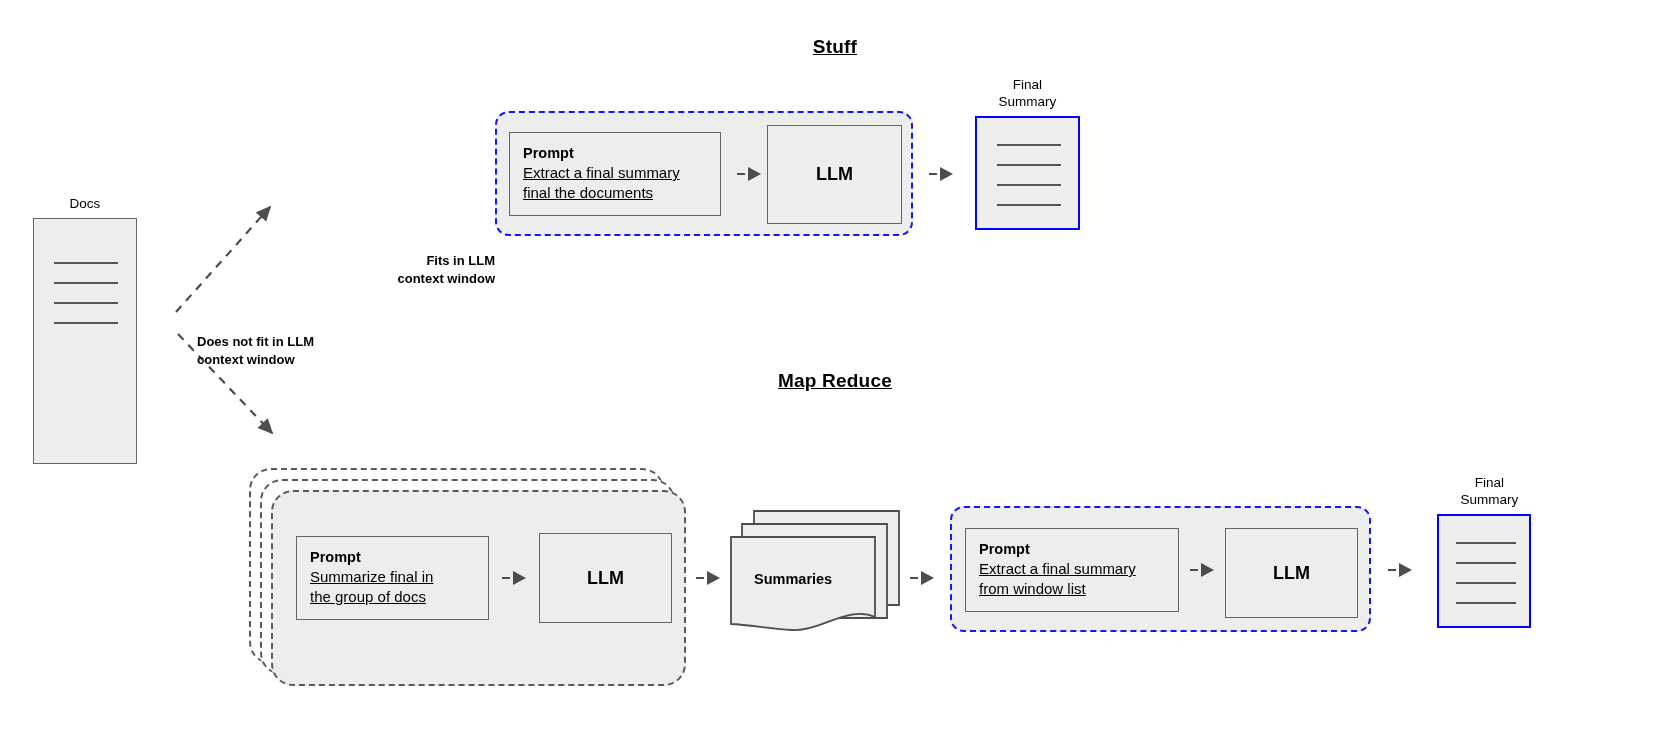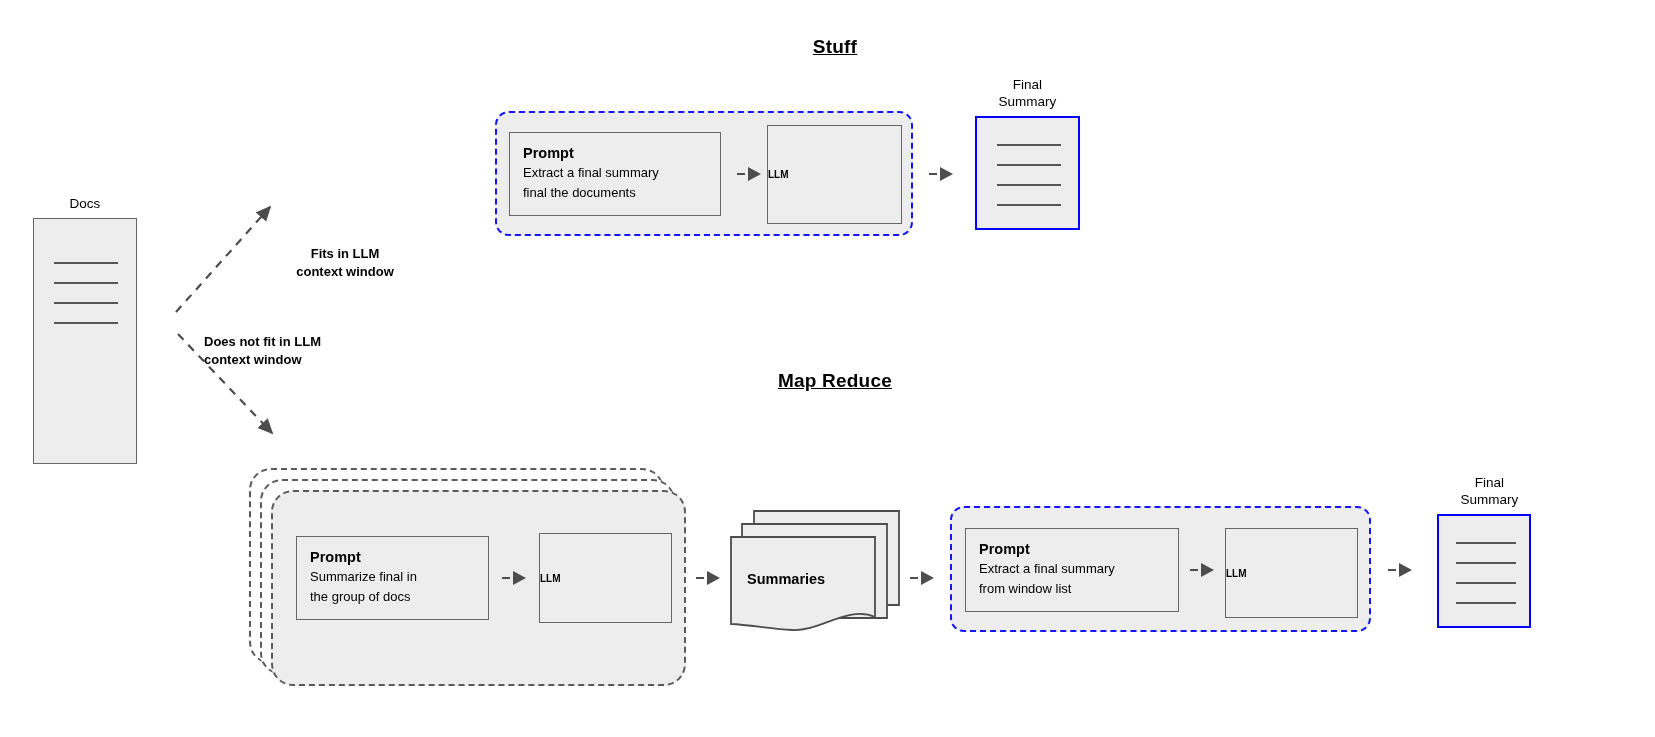--- a/index.html
+++ b/index.html
@@ -36,7 +36,7 @@
     padding:10px 12px 10px 13px;
   }
   .prompt-title{font-size:14.5px;font-weight:bold;line-height:20px;}
-  .prompt-body{font-size:13px;line-height:20px;font-weight:normal;}
+  .prompt-body{font-size:15px;line-height:20px;font-weight:normal;text-decoration:underline;}
   .llm-box{
     background:#ededed;border:1.6px solid #666666;box-sizing:border-box;
     display:flex;align-items:center;justify-content:flex-start;

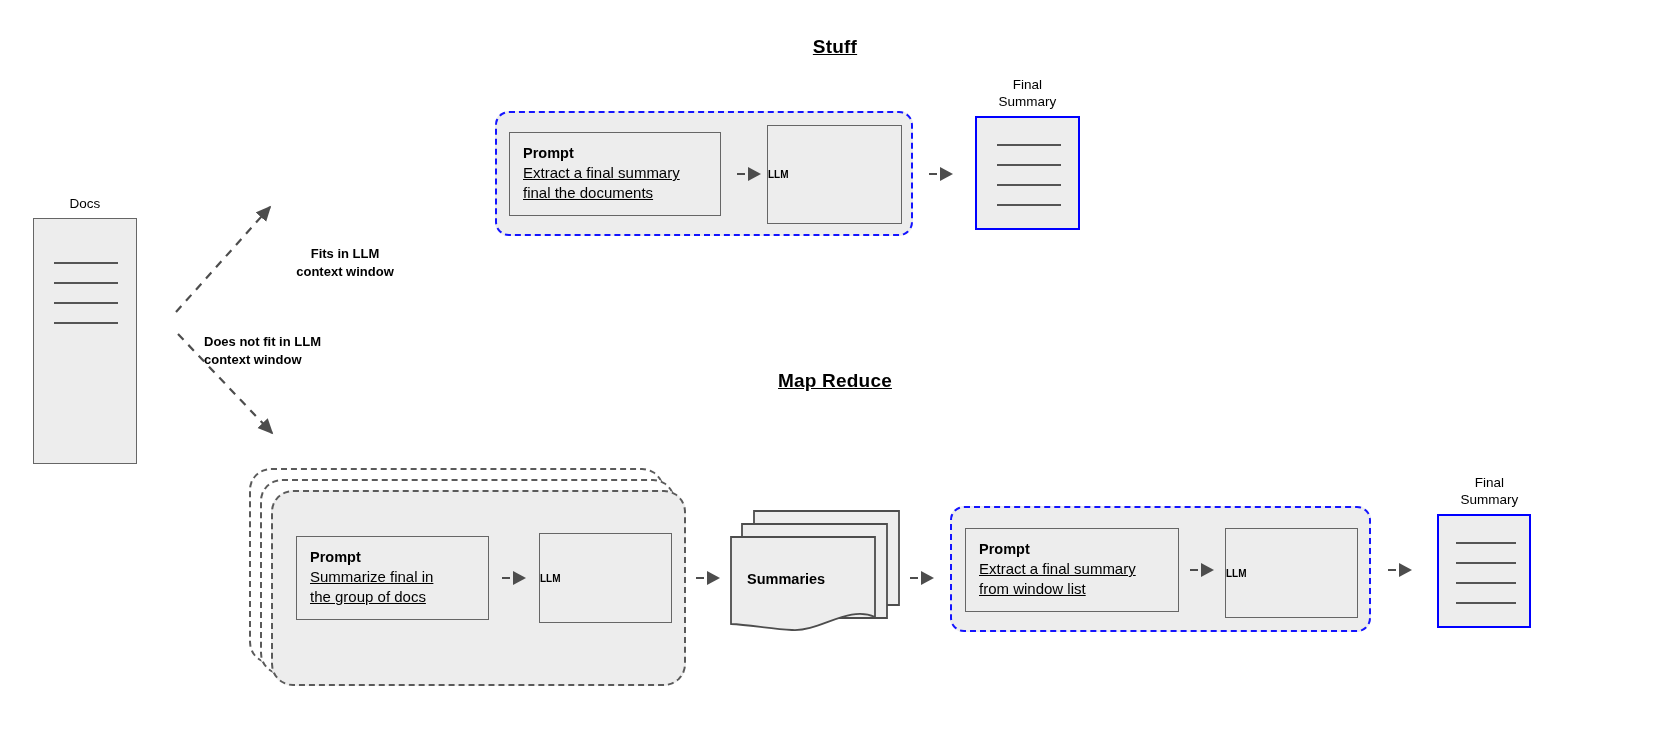--- a/index.html
+++ b/index.html
@@ -39,8 +39,8 @@
   .prompt-body{font-size:15px;line-height:20px;font-weight:normal;text-decoration:underline;}
   .llm-box{
     background:#ededed;border:1.6px solid #666666;box-sizing:border-box;
-    display:flex;align-items:center;justify-content:flex-start;
-    font-size:10px;font-weight:bold;
+    display:flex;align-items:center;justify-content:center;
+    font-size:18px;font-weight:bold;
   }
 
   

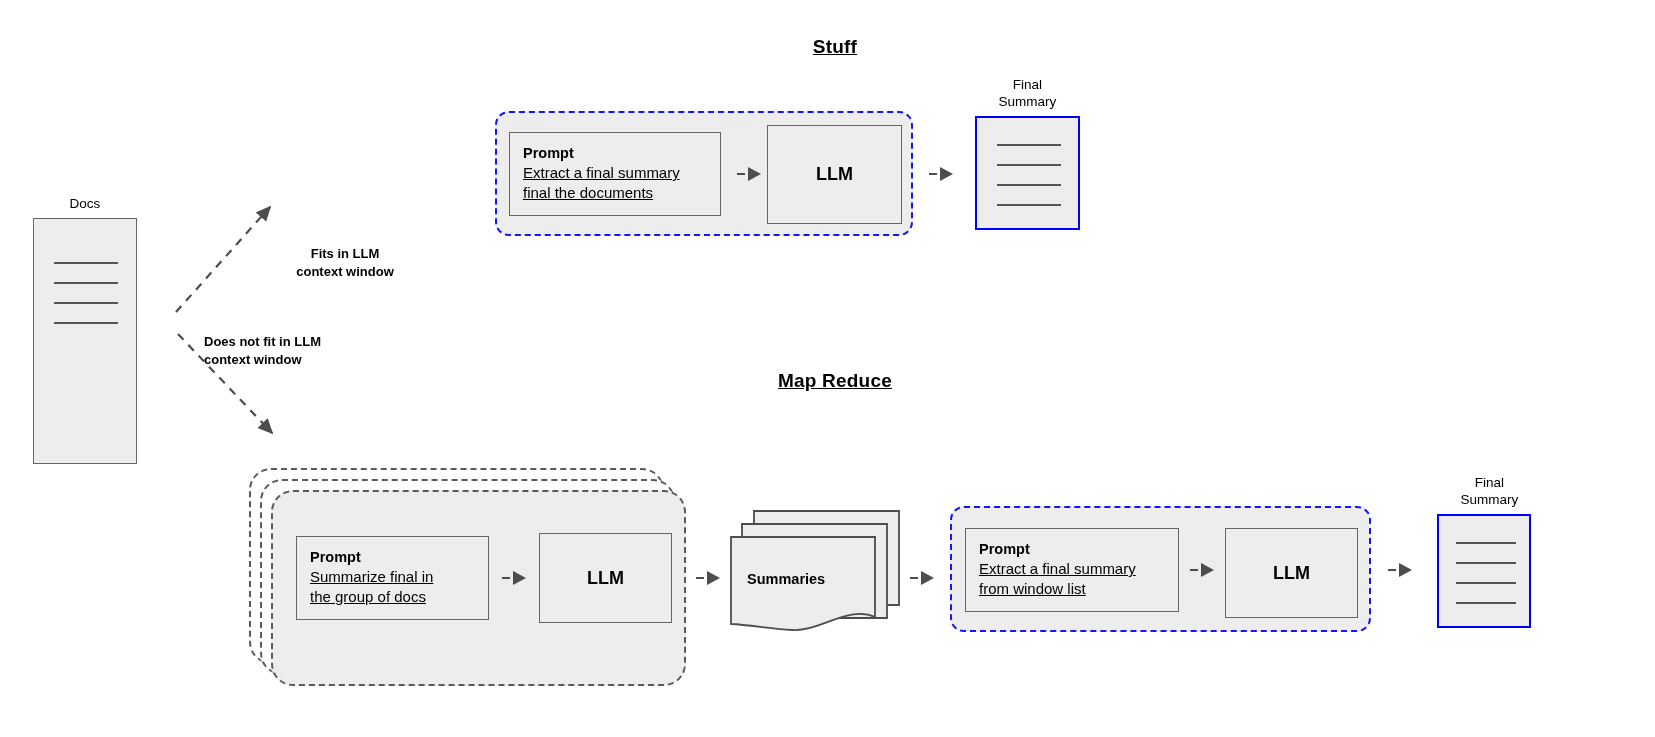--- a/index.html
+++ b/index.html
@@ -111,7 +111,7 @@
   <line x1="8" y1="9" x2="102" y2="108" stroke="#4d4d4d" stroke-width="2.2" stroke-dasharray="8,7" marker-end="url(#ahead2)"></line>
 </svg>
 
-<div class="abs edge-label" style="left:195px;top:245px;width:300px;text-align:center;">
+<div class="abs edge-label" style="left:195px;top:252px;width:300px;text-align:right;">
   <span>Fits in LLM</span><br>
   <span>context window</span>
 </div>

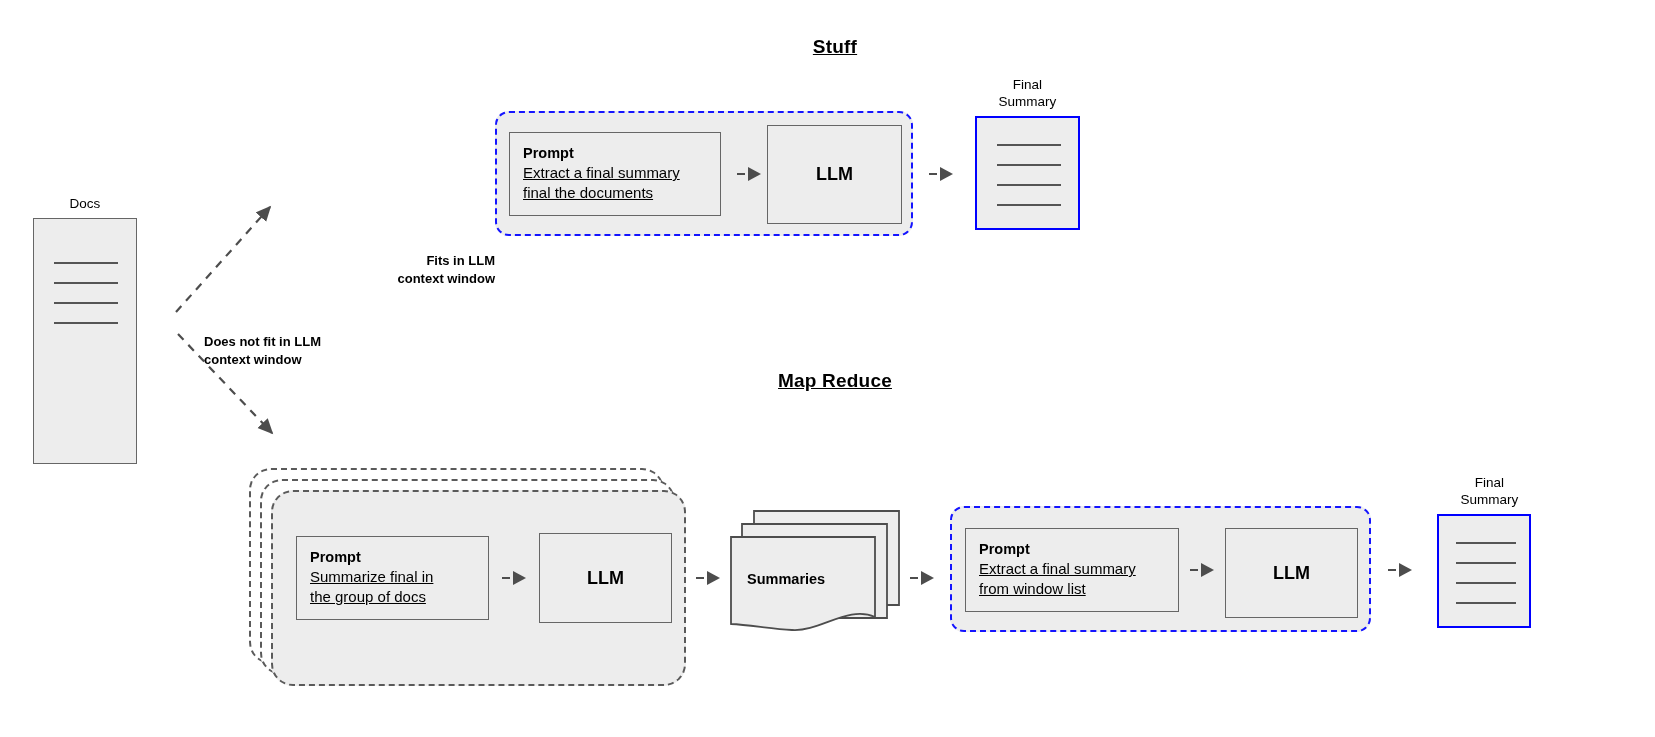--- a/index.html
+++ b/index.html
@@ -116,7 +116,7 @@
   <span>context window</span>
 </div>
 
-<div class="abs edge-label" style="left:204px;top:333px;width:320px;text-align:left;">
+<div class="abs edge-label" style="left:197px;top:333px;width:320px;text-align:left;">
   <span>Does not fit in LLM</span><br>
   <span>context window</span>
 </div>

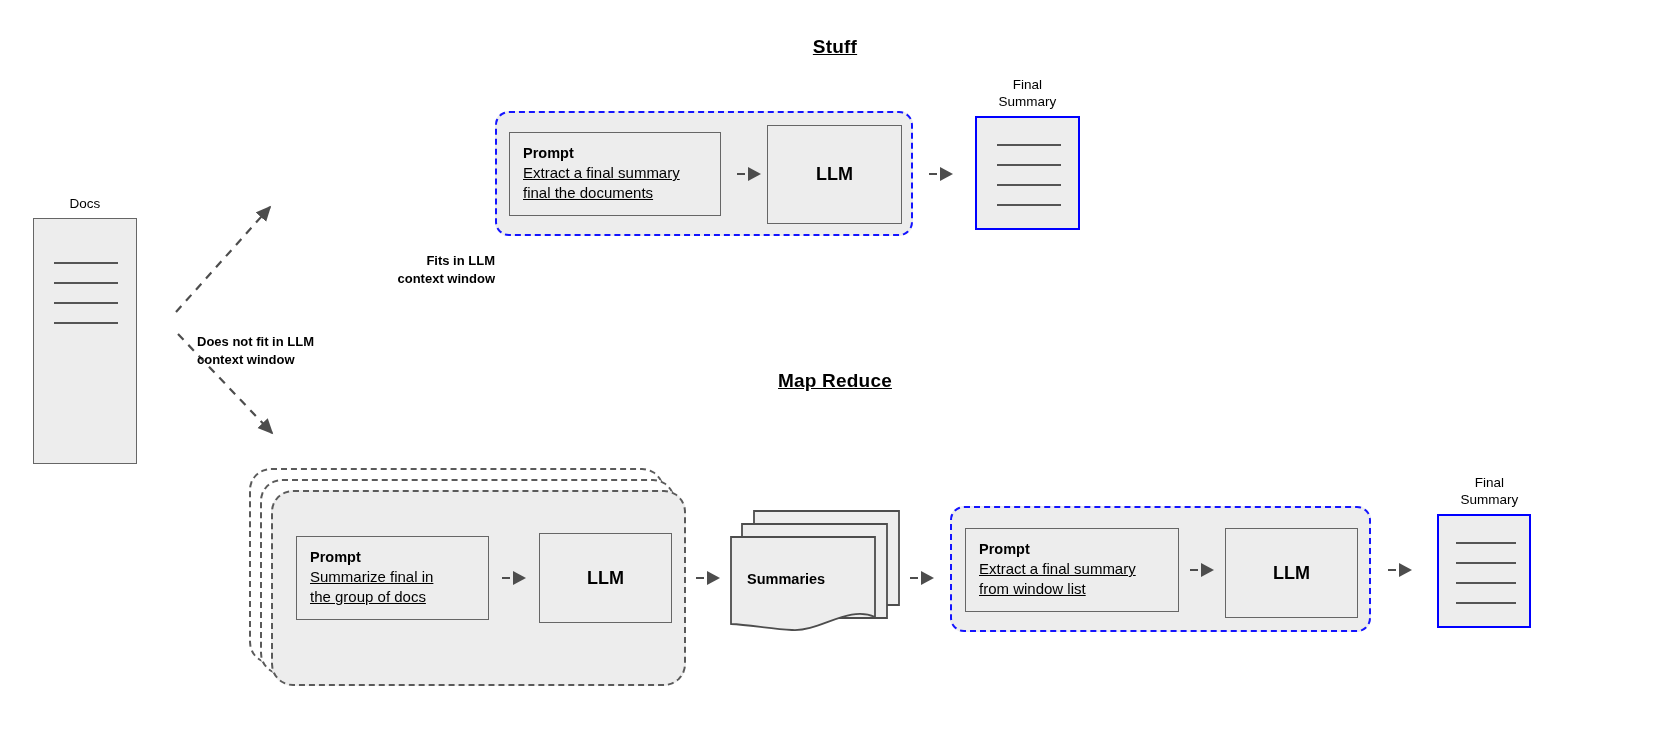--- a/index.html
+++ b/index.html
@@ -192,7 +192,7 @@
 
     <path d="M1,32 L145,32 L145,112 C118,100 90,127 62,125 C42,124 20,120 1,119 Z" fill="#ededed" stroke="#4d4d4d" stroke-width="1.8"></path>
   </svg>
-  <span class="sum-label" style="left:17px;top:66px;">Summaries</span>
+  <span class="sum-label" style="left:24px;top:66px;">Summaries</span>
 </div>
 
 <div class="arrow" style="left:910px;top:571px;">

